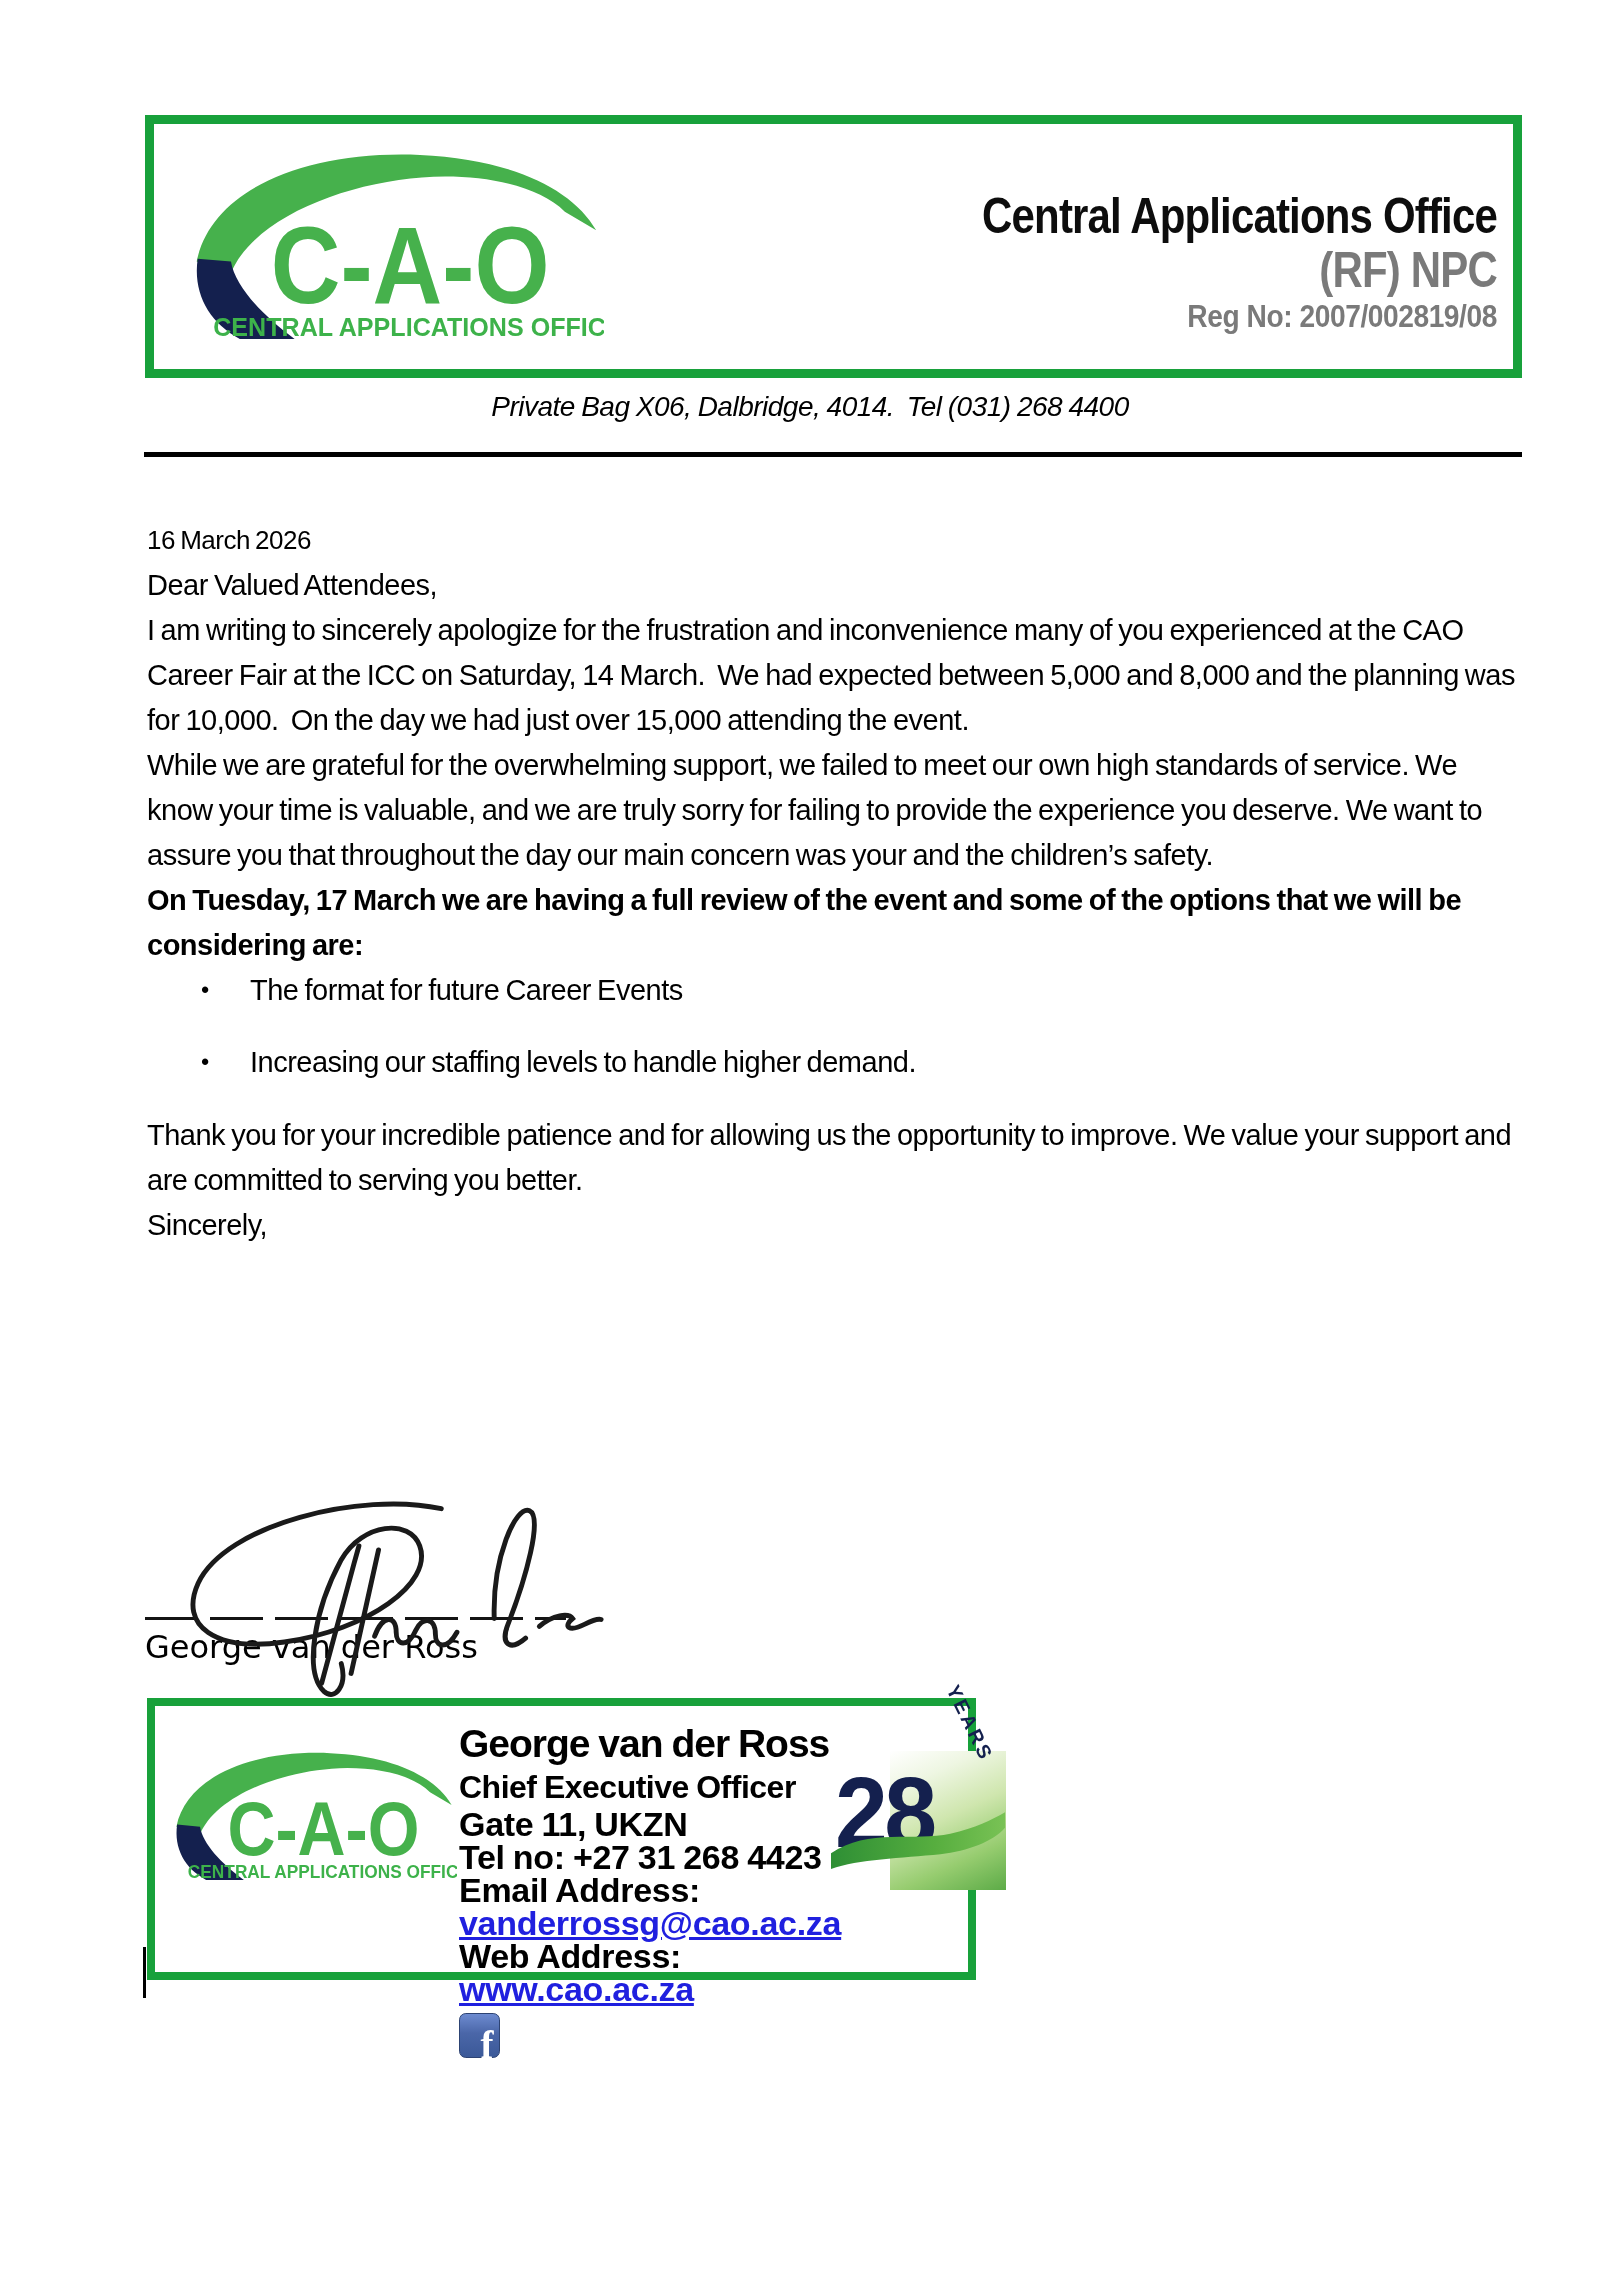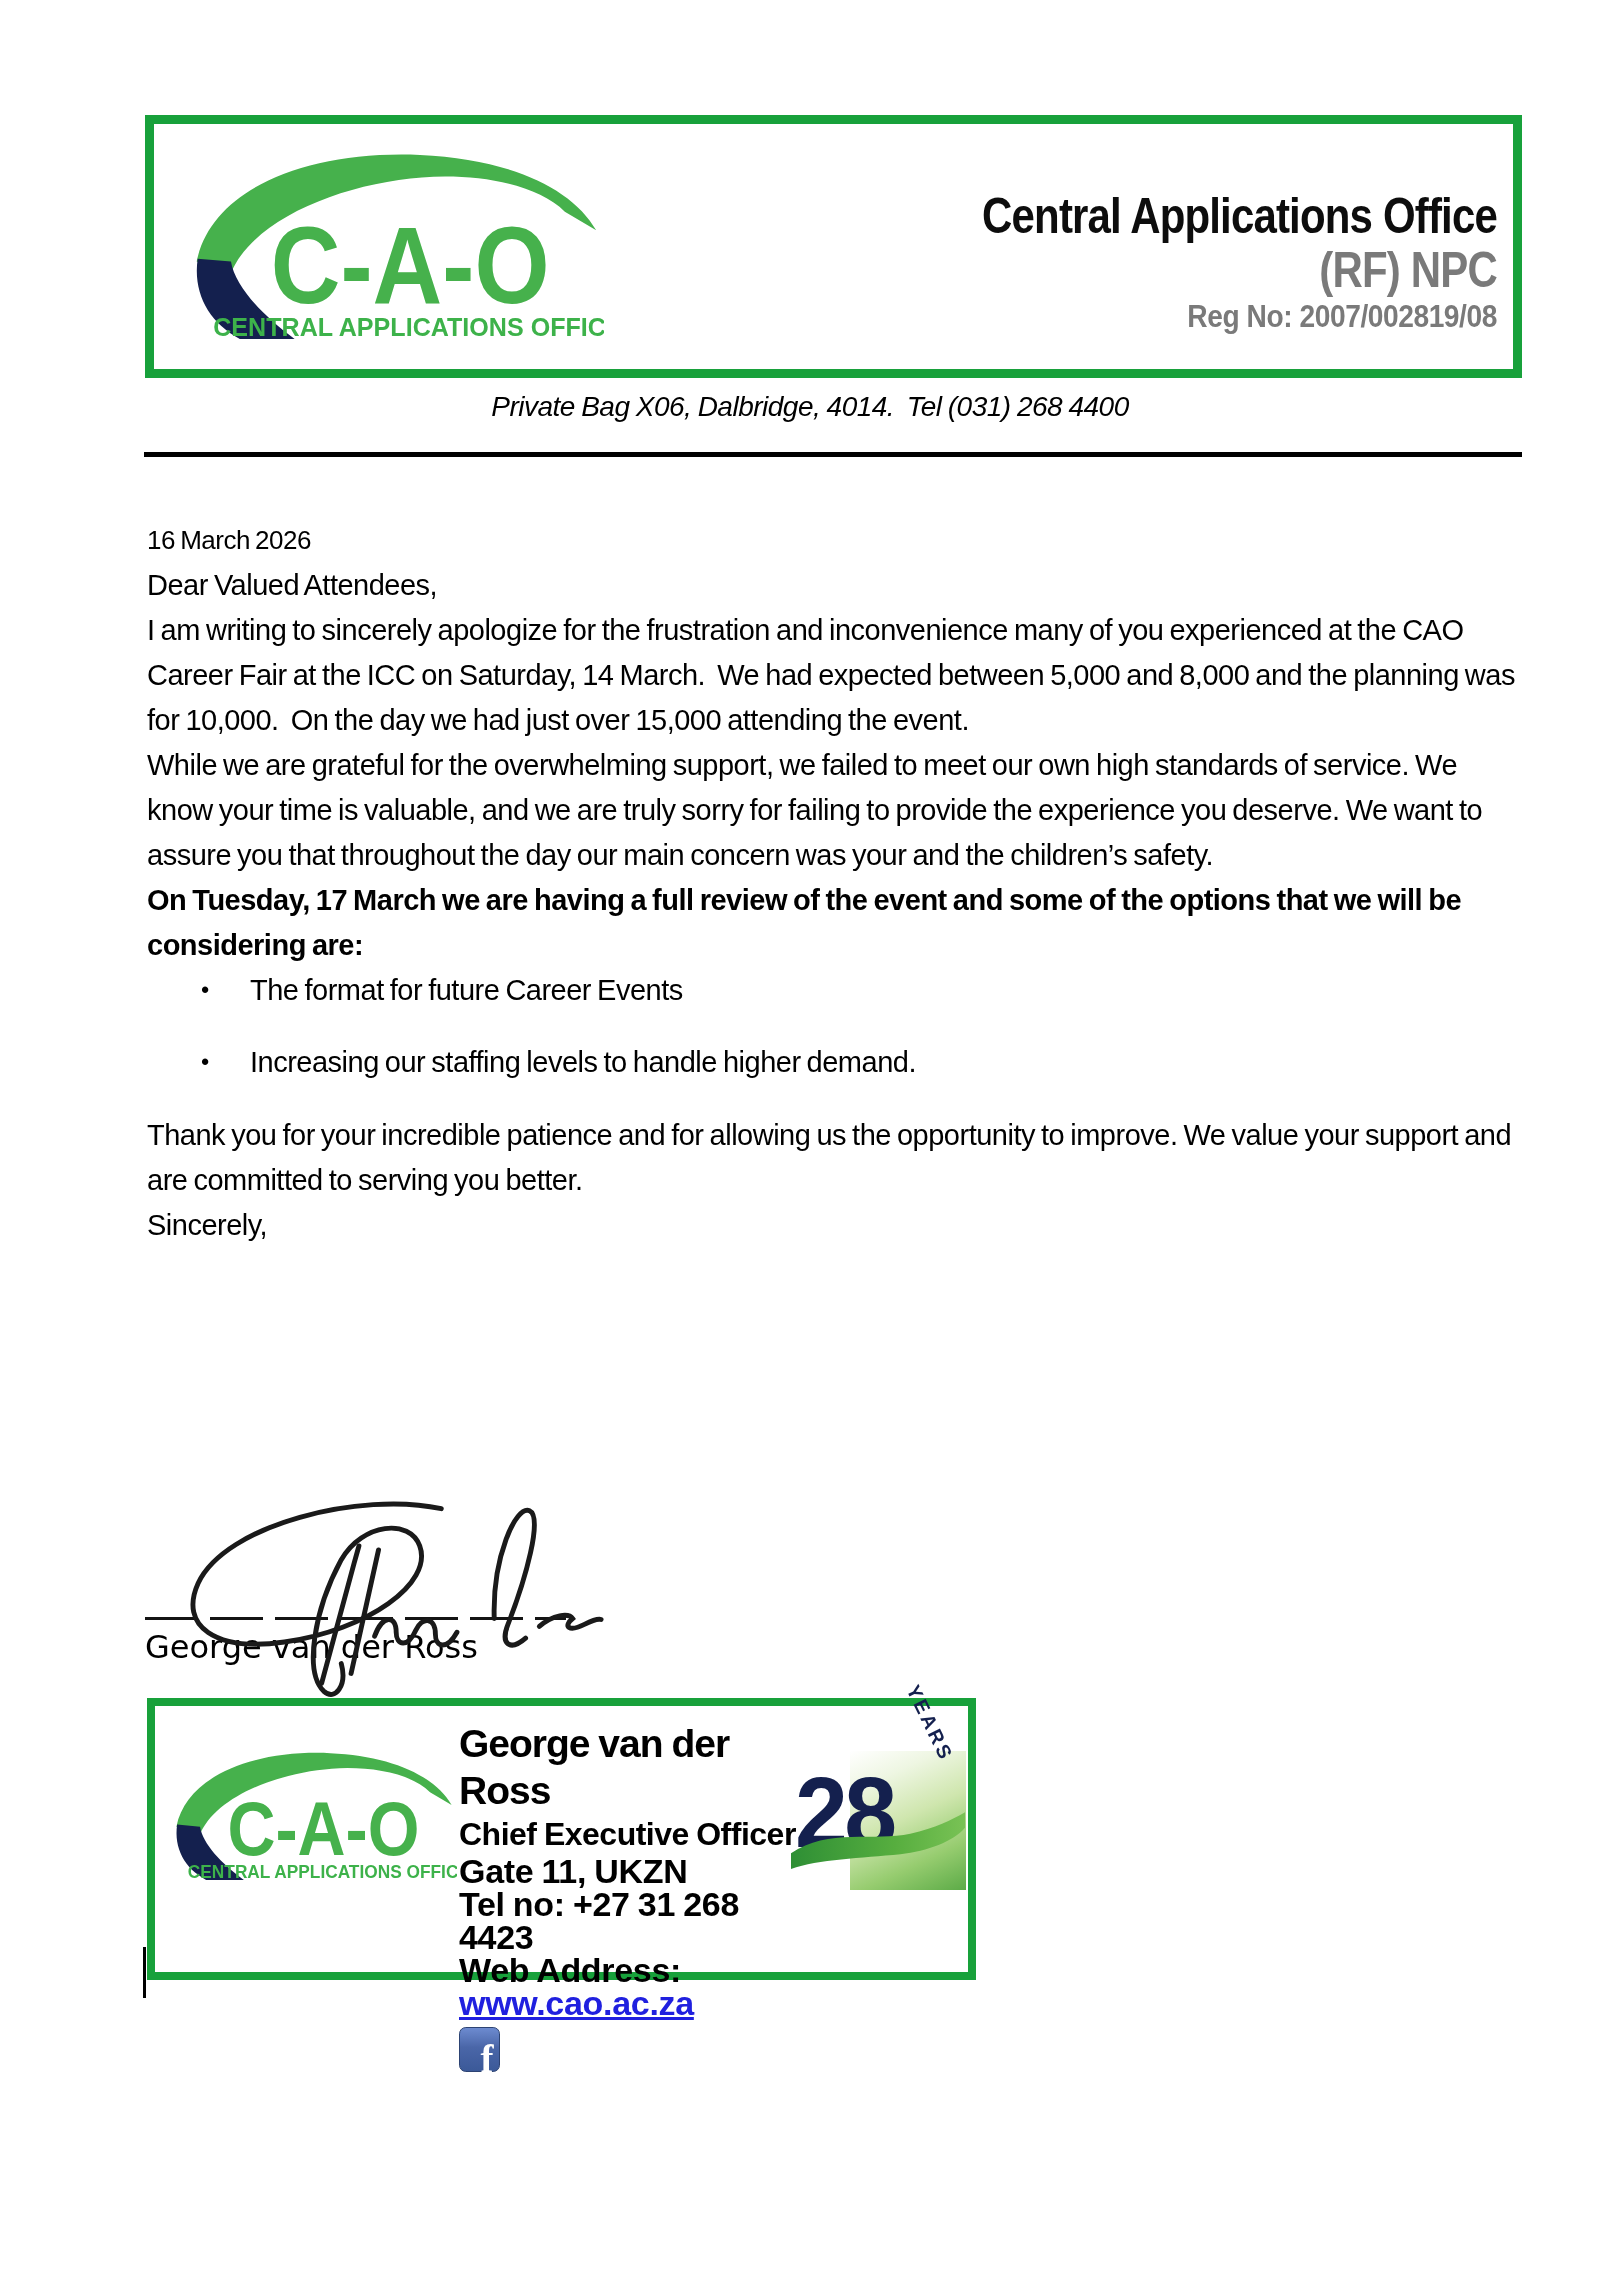--- a/index.html
+++ b/index.html
@@ -146,6 +146,9 @@
       <div class="card-line">Gate 11, UKZN</div>
       <div class="card-line">Tel no: +27 31 268 4423</div>
       <div class="card-line">
+        <span>Email Address: </span><a class="card-link">vanderrossg@cao.ac.za</a>
+      </div>
+      <div class="card-line">
         <span>Web Address: </span><a class="card-link">www.cao.ac.za</a>
       </div>
       <div class="fb-icon">

